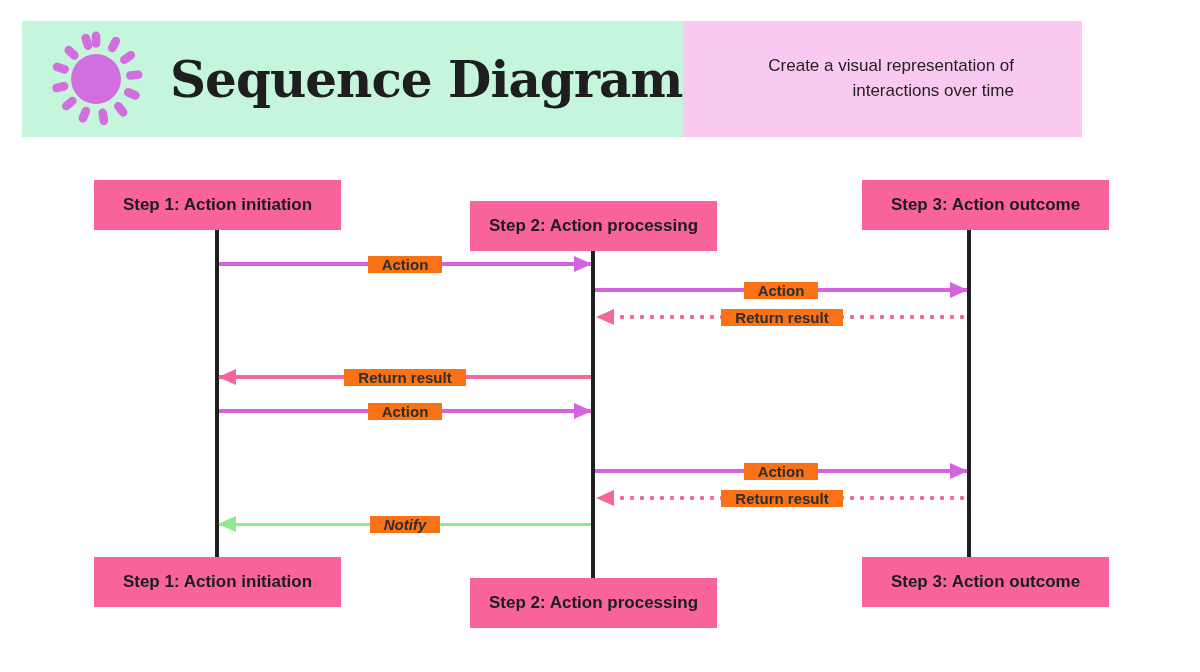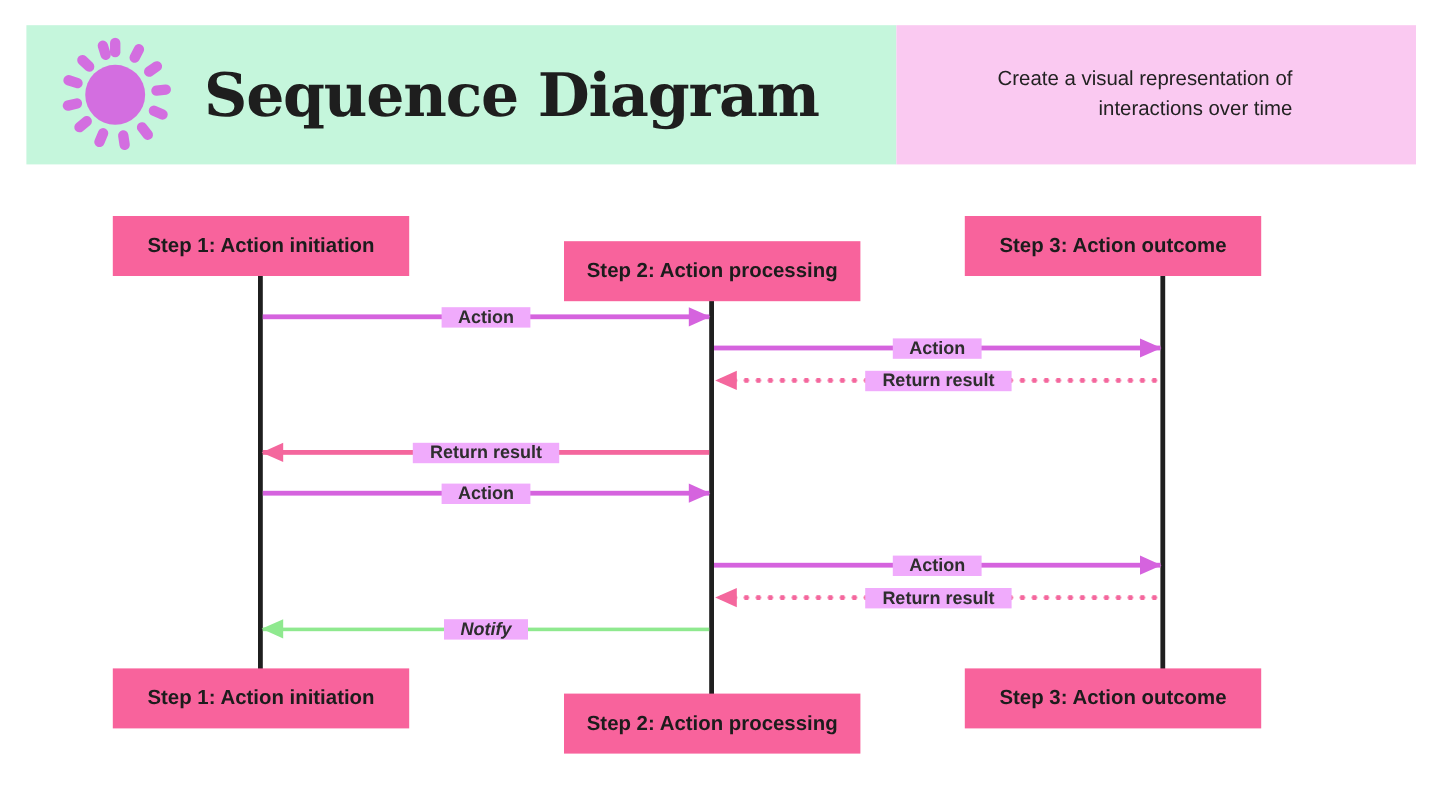--- a/index.html
+++ b/index.html
@@ -7,7 +7,7 @@
   body { font-family: "Liberation Sans", sans-serif; position: relative; }
 
   
-  .banner { position: absolute; left: 22px; top: 21px; width: 1158px; height: 116px; display: flex; }
+  .banner { position: absolute; left: 22px; top: 21px; width: 1060px; height: 116px; display: flex; }
   .banner-green { width: 725px; height: 100%; background: #c5f6dc; display: flex; align-items: center; padding-left: 26px; }
   .banner-pink  { width: 433px; height: 100%; background: #fac9f1; display: flex; align-items: center; justify-content: flex-end; padding-right: 103px; }
   .page-title { font-family: "DejaVu Serif", serif; font-weight: bold; font-size: 50px; color: #1e1e1e; letter-spacing: -1px; margin-left: 26px; white-space: nowrap; }

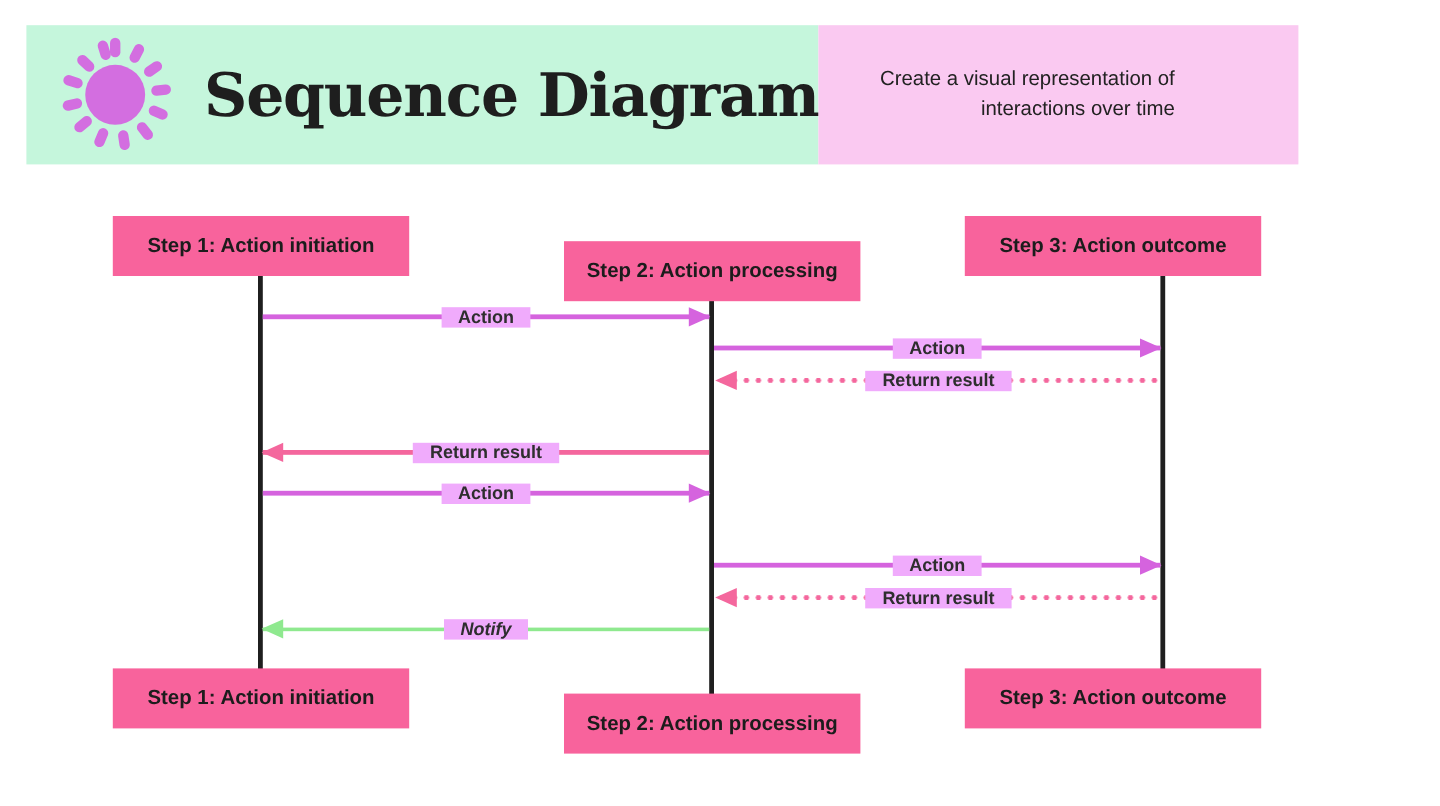--- a/index.html
+++ b/index.html
@@ -9,7 +9,7 @@
   
   .banner { position: absolute; left: 22px; top: 21px; width: 1060px; height: 116px; display: flex; }
   .banner-green { width: 725px; height: 100%; background: #c5f6dc; display: flex; align-items: center; padding-left: 26px; }
-  .banner-pink  { width: 433px; height: 100%; background: #fac9f1; display: flex; align-items: center; justify-content: flex-end; padding-right: 103px; }
+  .banner-pink  { width: 433px; height: 100%; background: #fac9f1; display: flex; align-items: center; justify-content: flex-end; padding-right: 68px; }
   .page-title { font-family: "DejaVu Serif", serif; font-weight: bold; font-size: 50px; color: #1e1e1e; letter-spacing: -1px; margin-left: 26px; white-space: nowrap; }
   .page-subtitle { font-size: 17px; color: #222222; text-align: right; line-height: 1.45; max-width: 320px; }
   .sun-wrap { width: 96px; height: 96px; flex: 0 0 auto; }

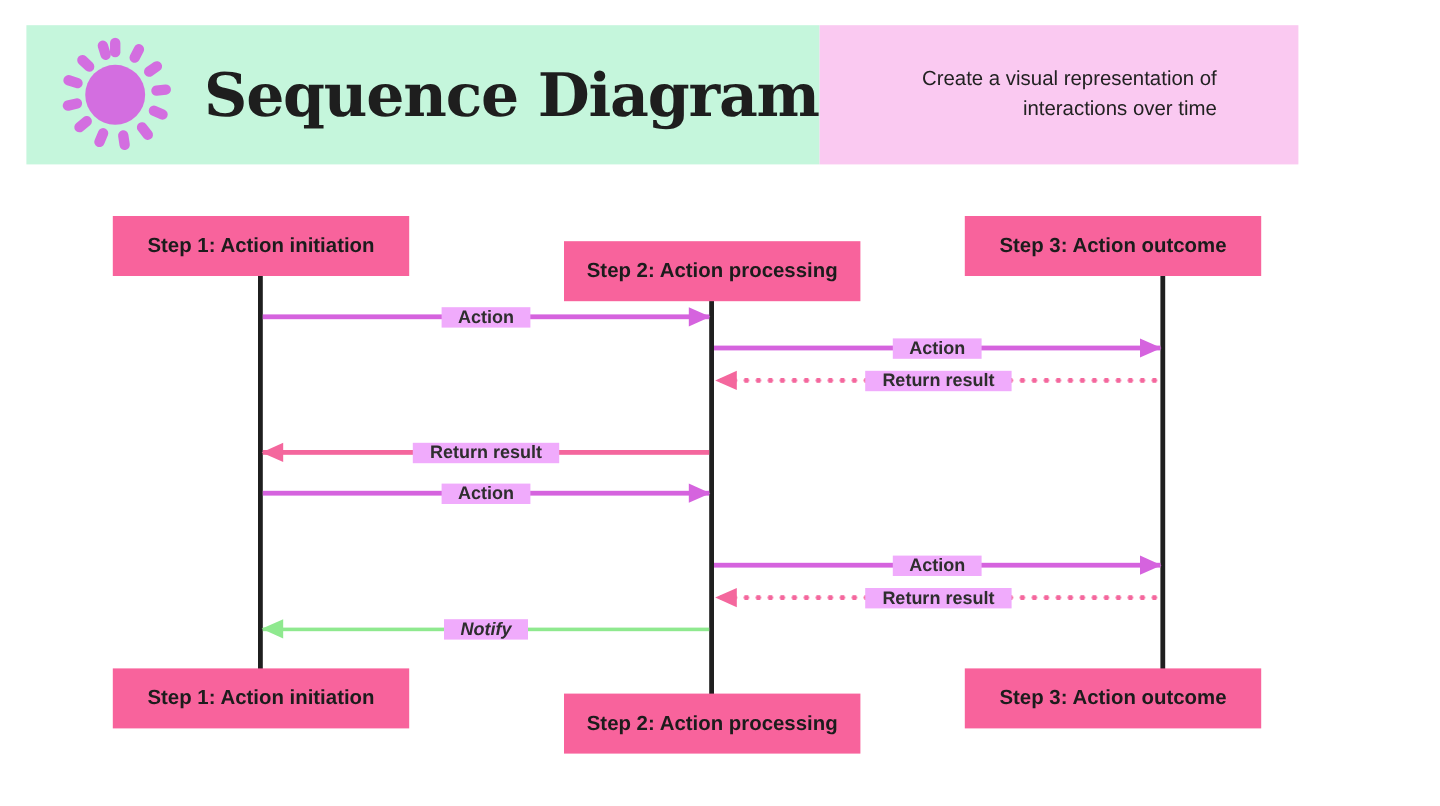--- a/index.html
+++ b/index.html
@@ -21,7 +21,7 @@
 
   .actor-box { position: absolute; width: 247px; height: 50px; background: #f8639c; display: flex; align-items: center; justify-content: center; z-index: 2; }
   .row-top { top: 180px; } .row-bottom { top: 557px; }
-  .col-1 { left: 94px; } .col-2 { left: 470px; margin-top: 21px; } .col-3 { left: 804px; }
+  .col-1 { left: 94px; } .col-2 { left: 470px; margin-top: 21px; } .col-3 { left: 862px; }
   .actor-box span { font-size: 17px; font-weight: bold; color: #1c1c1c; }
 
   

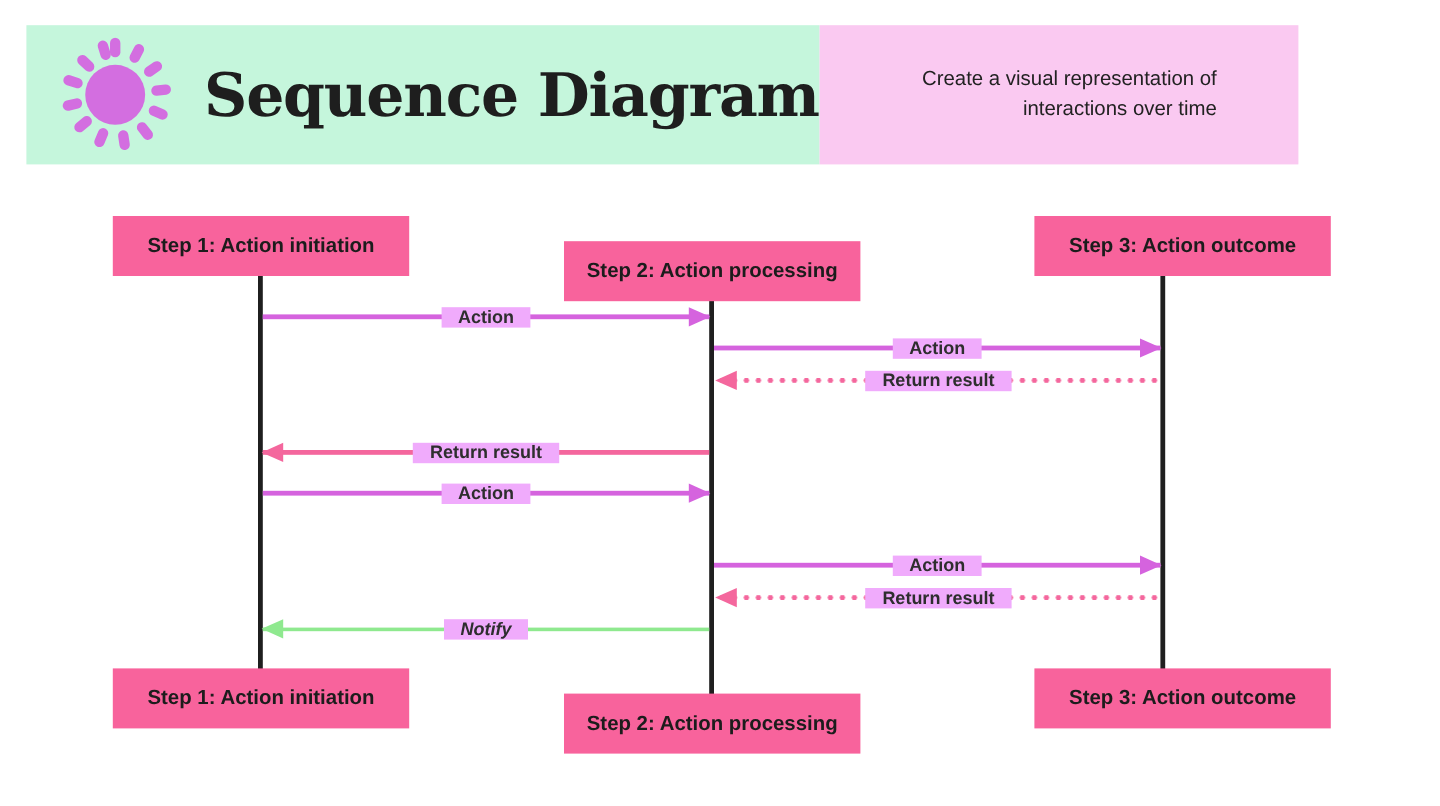--- a/index.html
+++ b/index.html
@@ -39,7 +39,7 @@
   .arrow.green  .line.solid { background: #8fe98f; top: 9px; height: 3px; }
   .line.dotted { background-image: radial-gradient(circle, #f4679d 2px, transparent 2.4px); background-size: 10px 4px; background-repeat: repeat-x; background-position: left center; }
 
-  .arrow .msg-label { position: relative; z-index: 4; margin: 0 auto; background: #f0abfc; padding: 0 14px; font-size: 15px; font-weight: bold; color: #2e2e2e; white-space: nowrap; }
+  .arrow .msg-label { position: relative; z-index: 4; margin: 0 auto; background: #f97316; padding: 0 14px; font-size: 15px; font-weight: bold; color: #2e2e2e; white-space: nowrap; }
 
   .head { position: absolute; top: 2px; width: 0; height: 0; border-top: 8px solid transparent; border-bottom: 8px solid transparent; z-index: 5; }
   .head-right { right: -1px; border-left-width: 18px; border-left-style: solid; }

